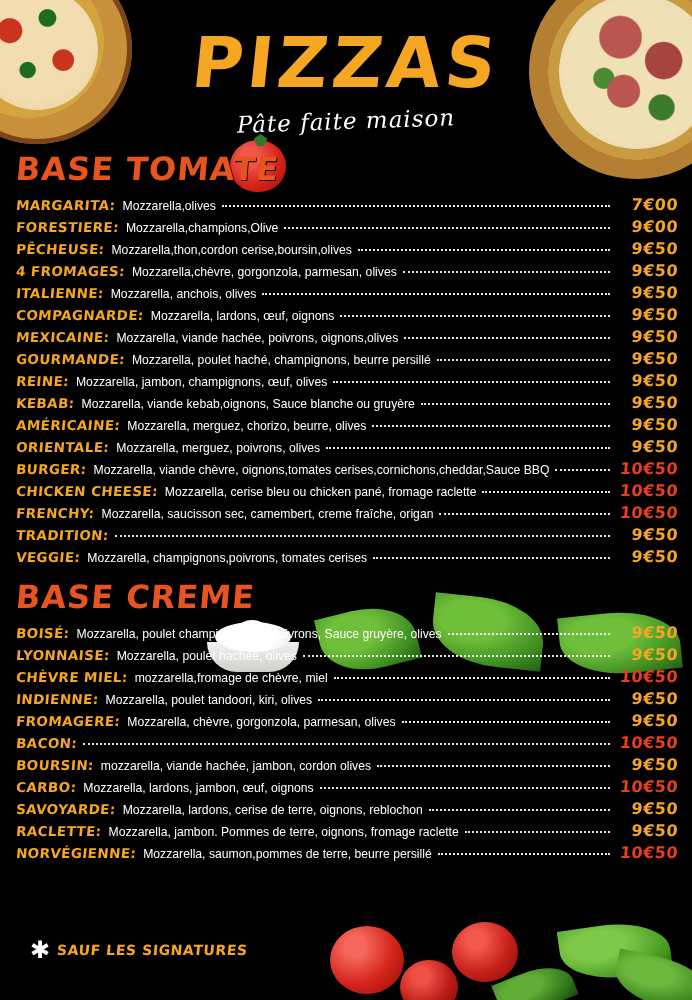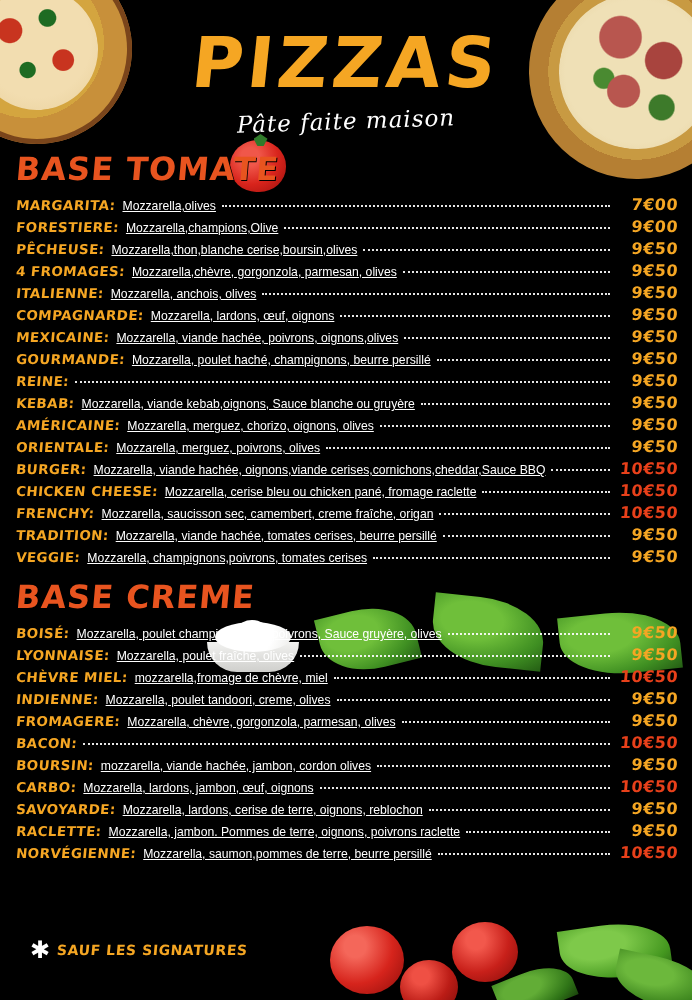--- a/index.html
+++ b/index.html
@@ -203,7 +203,6 @@
     white-space: nowrap;
     margin-left: 7px;
     flex: 0 0 auto;
-    text-decoration: underline;
   }
   .dots {
     flex: 1 1 auto;

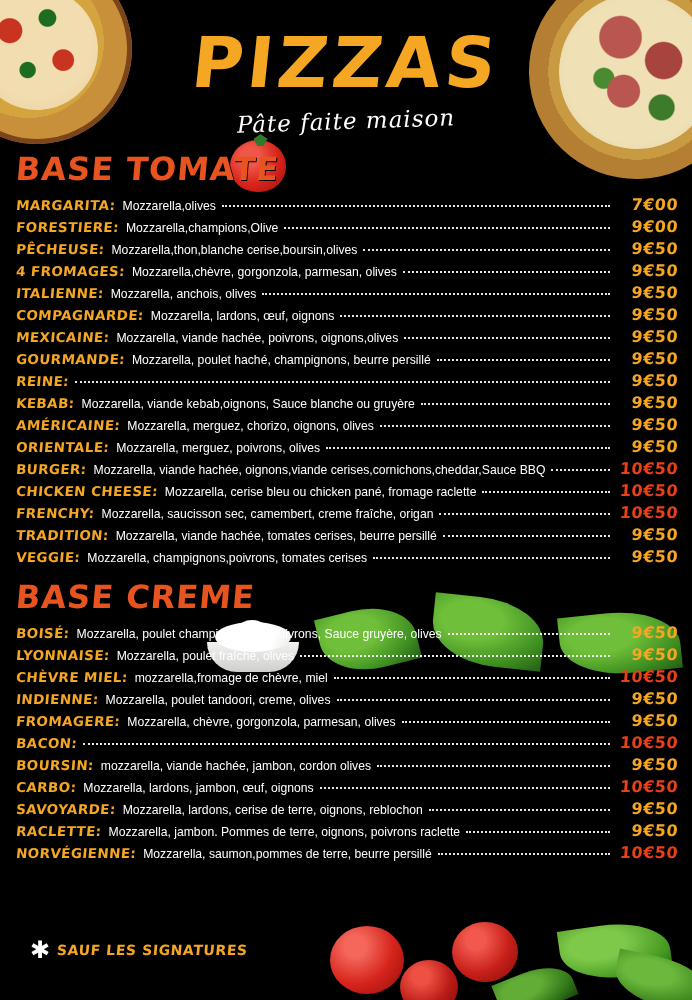--- a/index.html
+++ b/index.html
@@ -278,7 +278,7 @@
       </li>
       <li>
         <span class="name">PÊCHEUSE:</span>
-        <span class="desc">Mozzarella,thon,blanche cerise,boursin,olives</span>
+        <span class="desc">Mozzarella,thon,cordon cerise,boursin,olives</span>
         <span class="dots"></span>
         <span class="price p-orange">9€50</span>
       </li>

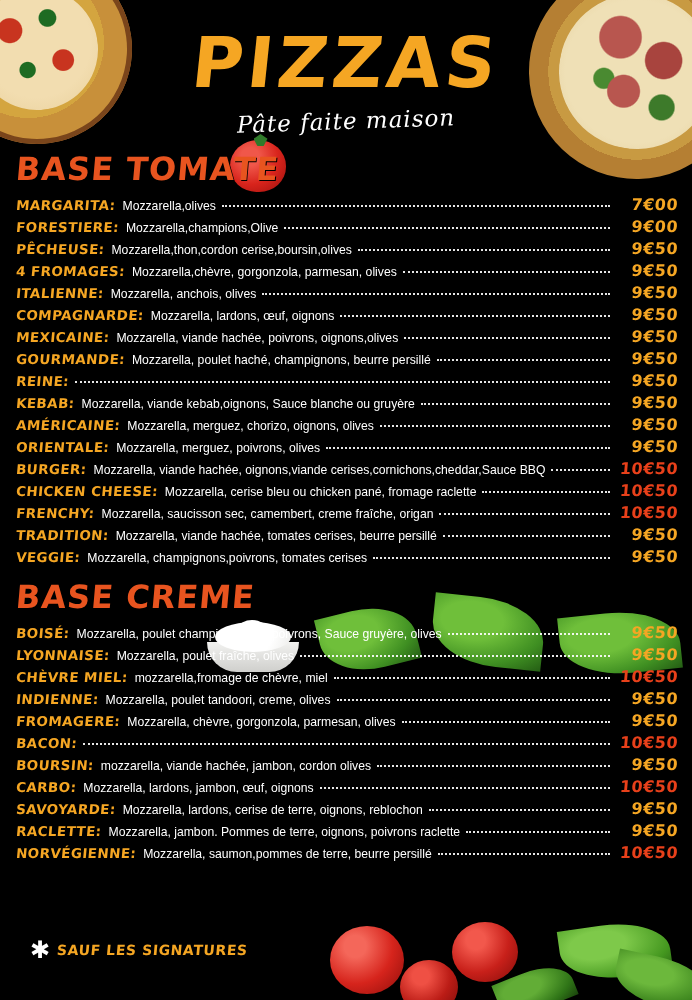--- a/index.html
+++ b/index.html
@@ -314,6 +314,7 @@
       </li>
       <li>
         <span class="name">REINE:</span>
+        <span class="desc">Mozzarella, jambon, champignons, œuf, olives</span>
         <span class="dots"></span>
         <span class="price p-orange">9€50</span>
       </li>

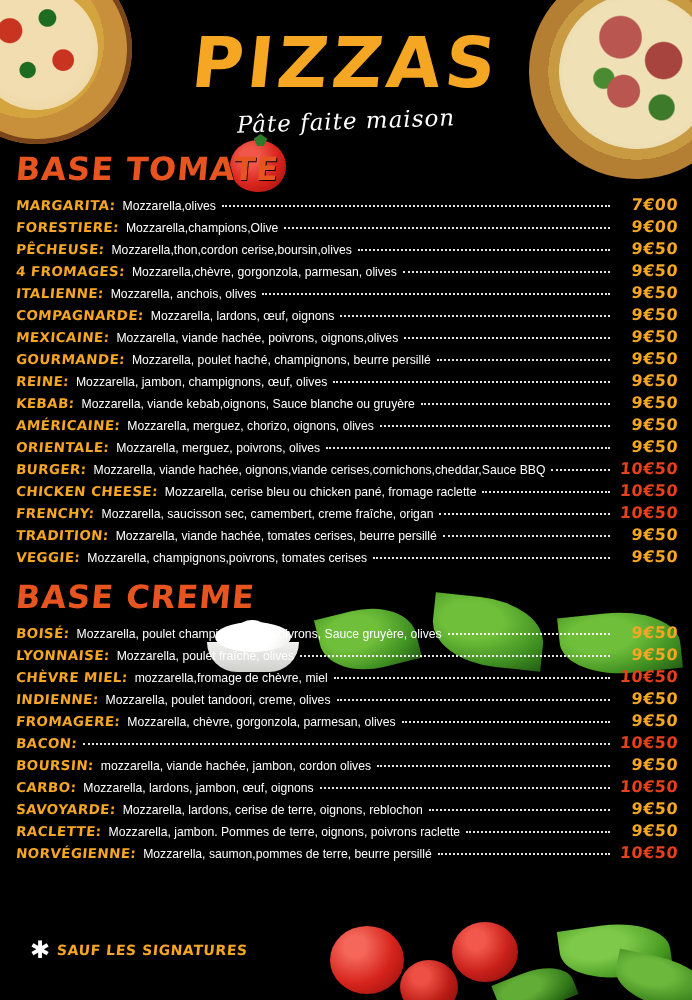--- a/index.html
+++ b/index.html
@@ -326,7 +326,7 @@
       </li>
       <li>
         <span class="name">AMÉRICAINE:</span>
-        <span class="desc">Mozzarella, merguez, chorizo, oignons, olives</span>
+        <span class="desc">Mozzarella, merguez, chorizo, beurre, olives</span>
         <span class="dots"></span>
         <span class="price p-orange">9€50</span>
       </li>

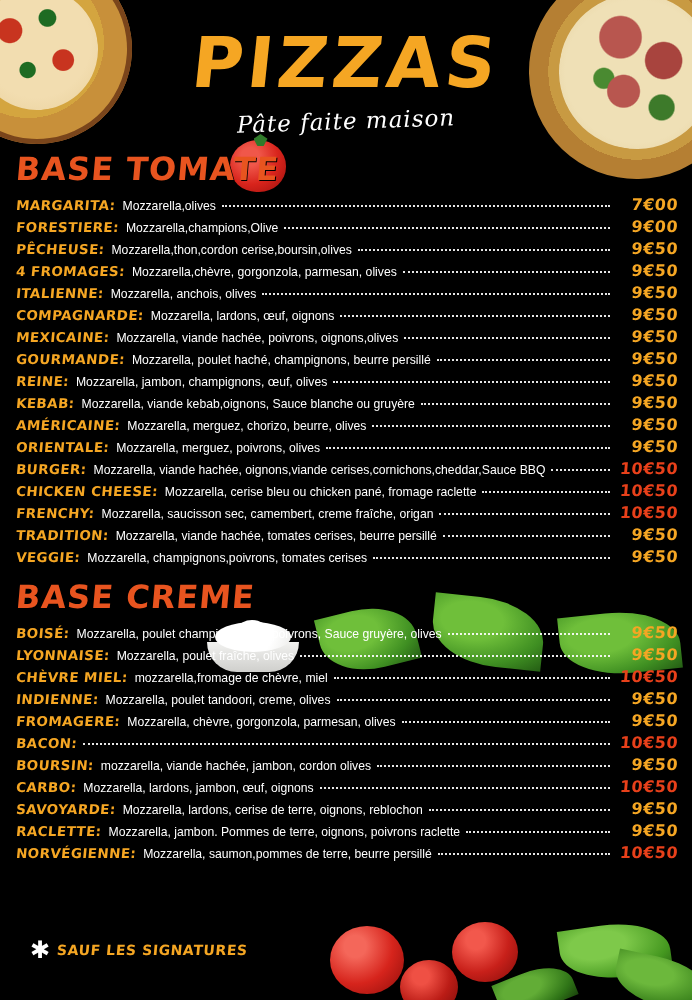--- a/index.html
+++ b/index.html
@@ -338,7 +338,7 @@
       </li>
       <li>
         <span class="name">BURGER:</span>
-        <span class="desc">Mozzarella, viande hachée, oignons,viande cerises,cornichons,cheddar,Sauce BBQ</span>
+        <span class="desc">Mozzarella, viande chèvre, oignons,tomates cerises,cornichons,cheddar,Sauce BBQ</span>
         <span class="dots"></span>
         <span class="price p-red">10€50</span>
       </li>

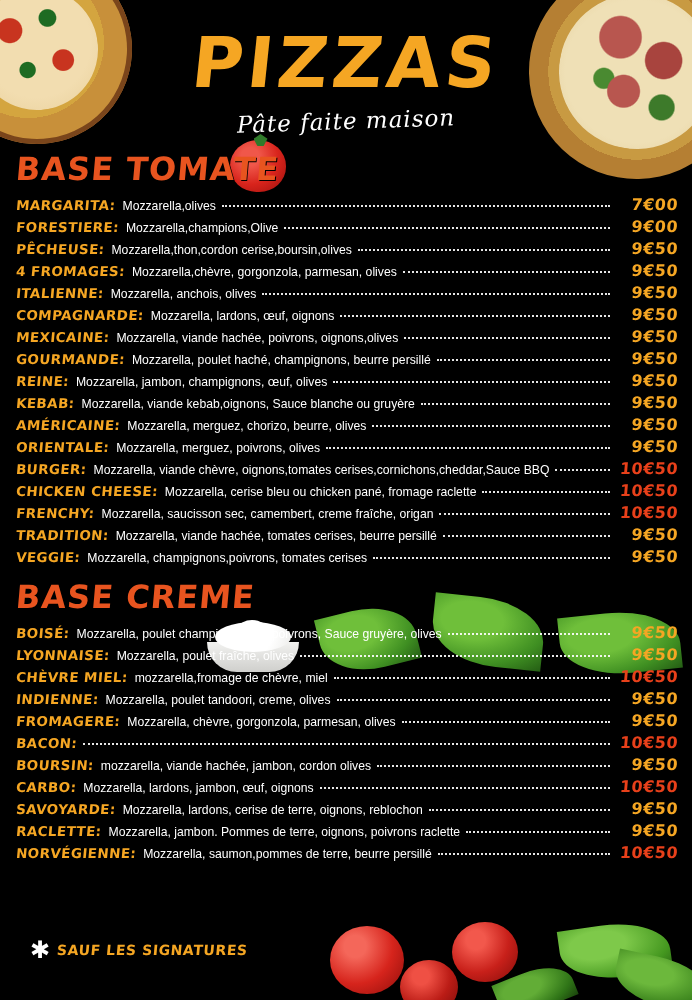--- a/index.html
+++ b/index.html
@@ -356,7 +356,6 @@
       </li>
       <li>
         <span class="name">TRADITION:</span>
-        <span class="desc">Mozzarella, viande hachée, tomates cerises, beurre persillé</span>
         <span class="dots"></span>
         <span class="price p-orange">9€50</span>
       </li>

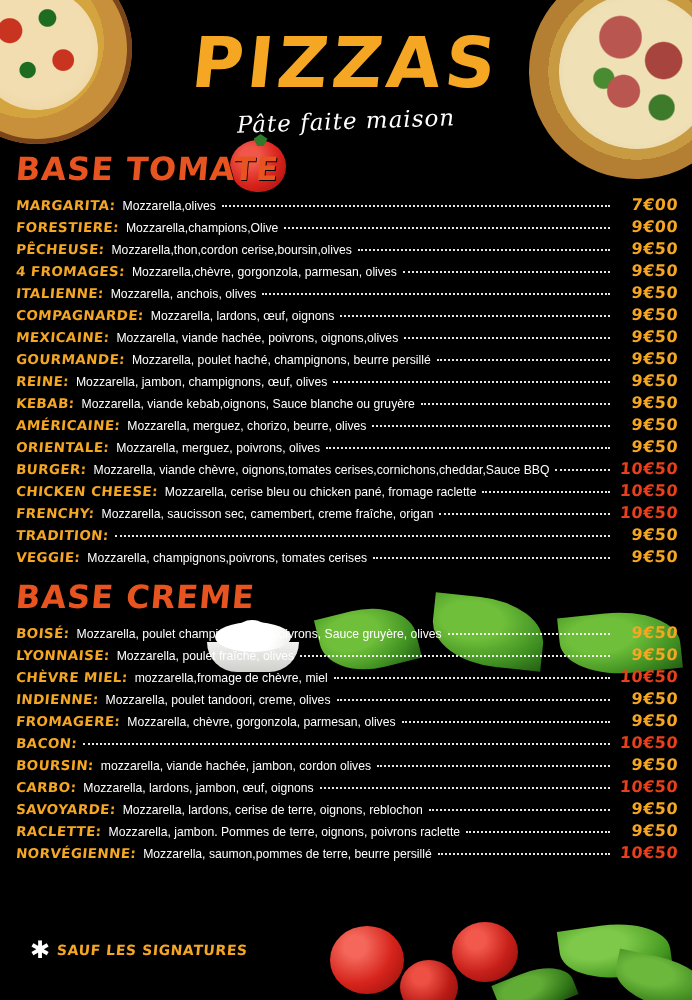--- a/index.html
+++ b/index.html
@@ -388,7 +388,7 @@
       </li>
       <li>
         <span class="name">LYONNAISE:</span>
-        <span class="desc">Mozzarella, poulet fraîche, olives</span>
+        <span class="desc">Mozzarella, poulet hachée, olives</span>
         <span class="dots"></span>
         <span class="price p-orange">9€50</span>
       </li>

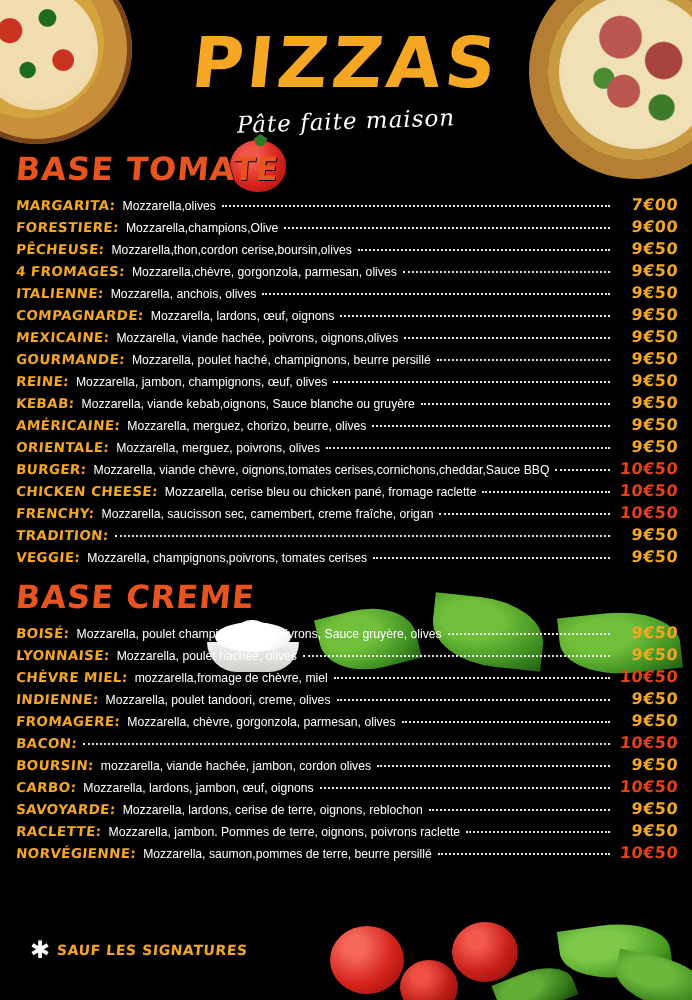--- a/index.html
+++ b/index.html
@@ -400,7 +400,7 @@
       </li>
       <li>
         <span class="name">INDIENNE:</span>
-        <span class="desc">Mozzarella, poulet tandoori, creme, olives</span>
+        <span class="desc">Mozzarella, poulet tandoori, kiri, olives</span>
         <span class="dots"></span>
         <span class="price p-orange">9€50</span>
       </li>

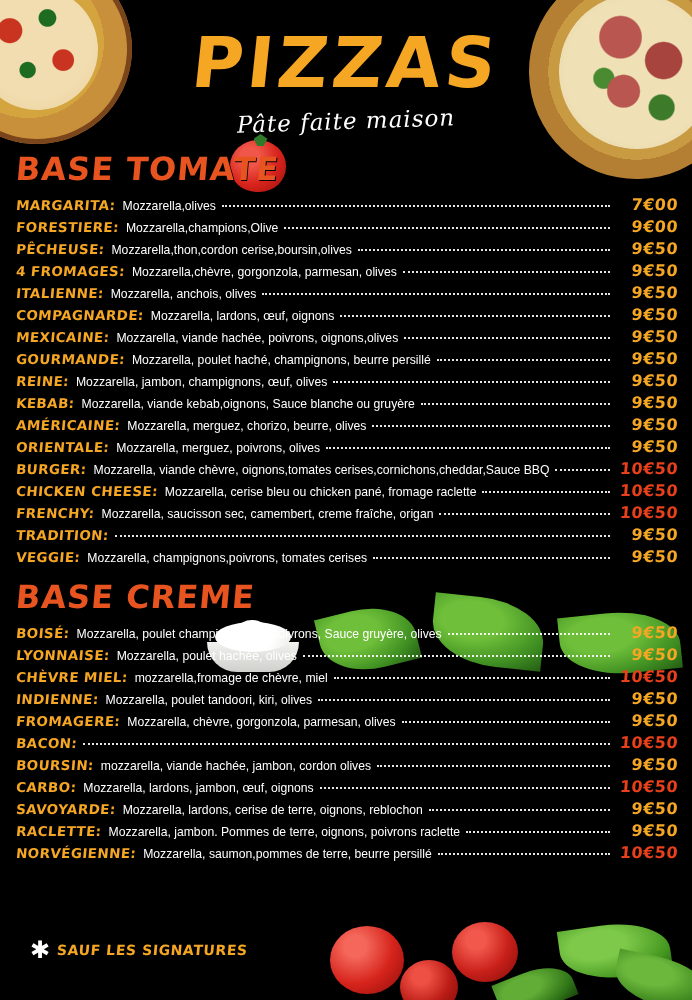--- a/index.html
+++ b/index.html
@@ -435,7 +435,7 @@
       </li>
       <li>
         <span class="name">RACLETTE:</span>
-        <span class="desc">Mozzarella, jambon. Pommes de terre, oignons, poivrons raclette</span>
+        <span class="desc">Mozzarella, jambon. Pommes de terre, oignons, fromage raclette</span>
         <span class="dots"></span>
         <span class="price p-orange">9€50</span>
       </li>

